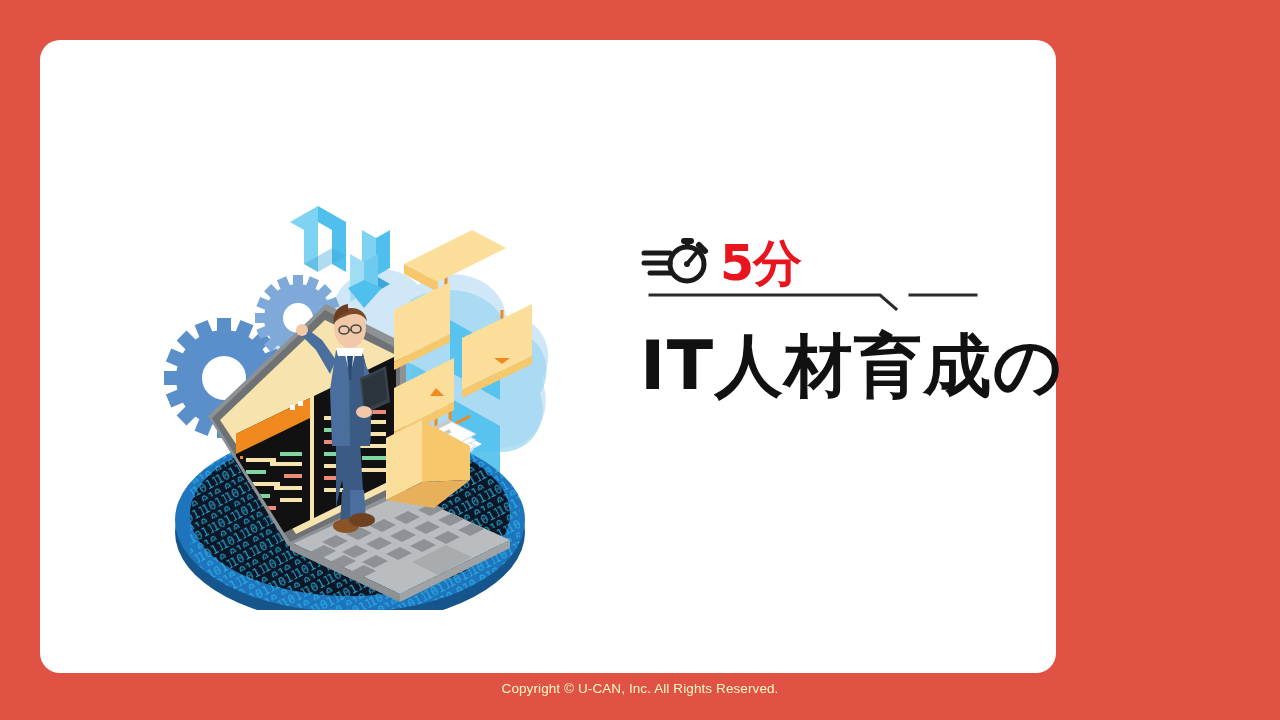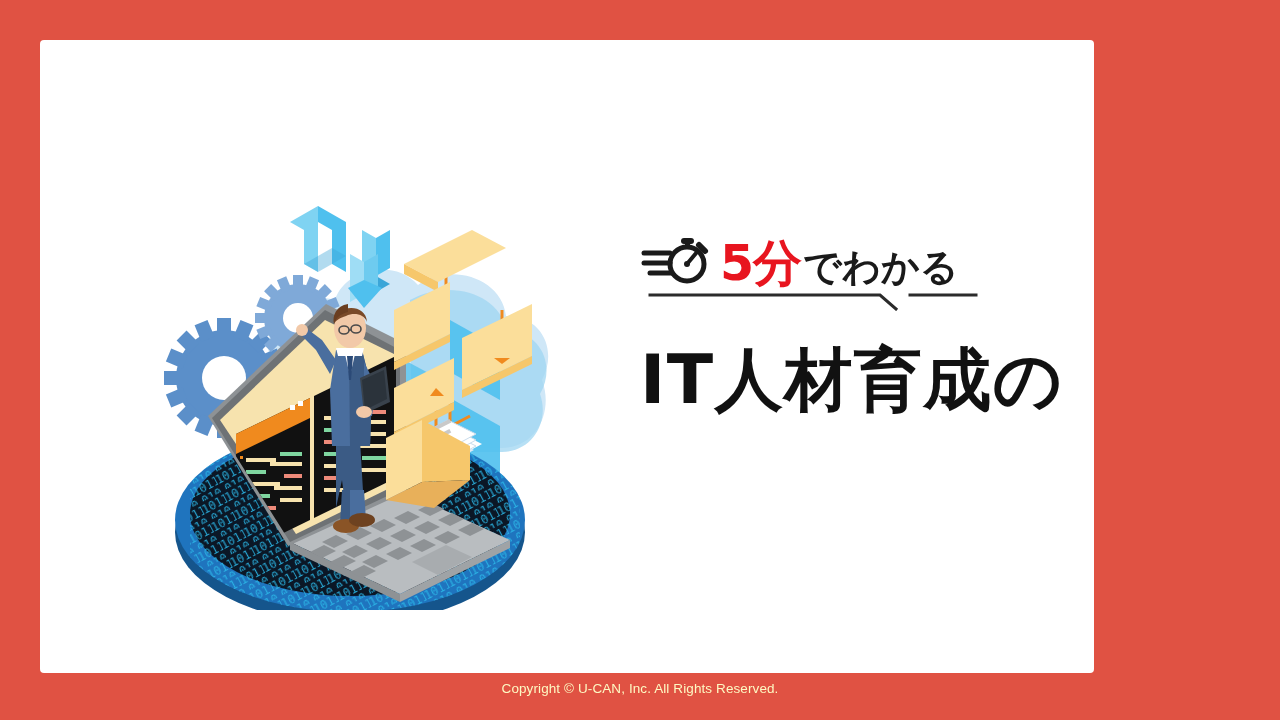--- a/index.html
+++ b/index.html
@@ -29,8 +29,7 @@
     width: 1016px;
     height: 633px;
     background: #FFFFFF;
-    border-radius: 4px;
-    padding-left: 38px;
+    border-radius: 20px;
   }
 
   

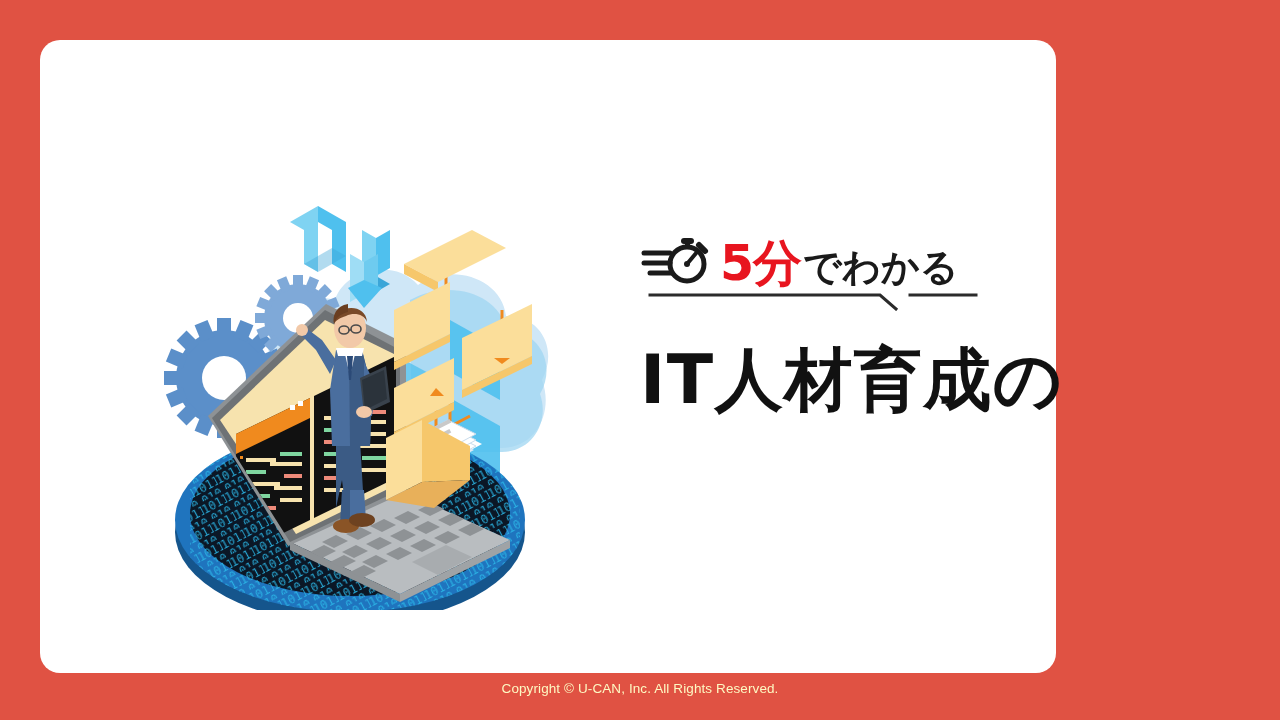--- a/index.html
+++ b/index.html
@@ -416,7 +416,6 @@
         </div>
         <div id="eyebrow-text">
           <span class="eyebrow-accent">5分</span>
-          <span class="eyebrow-rest">でわかる</span>
         </div>
       </div>
 

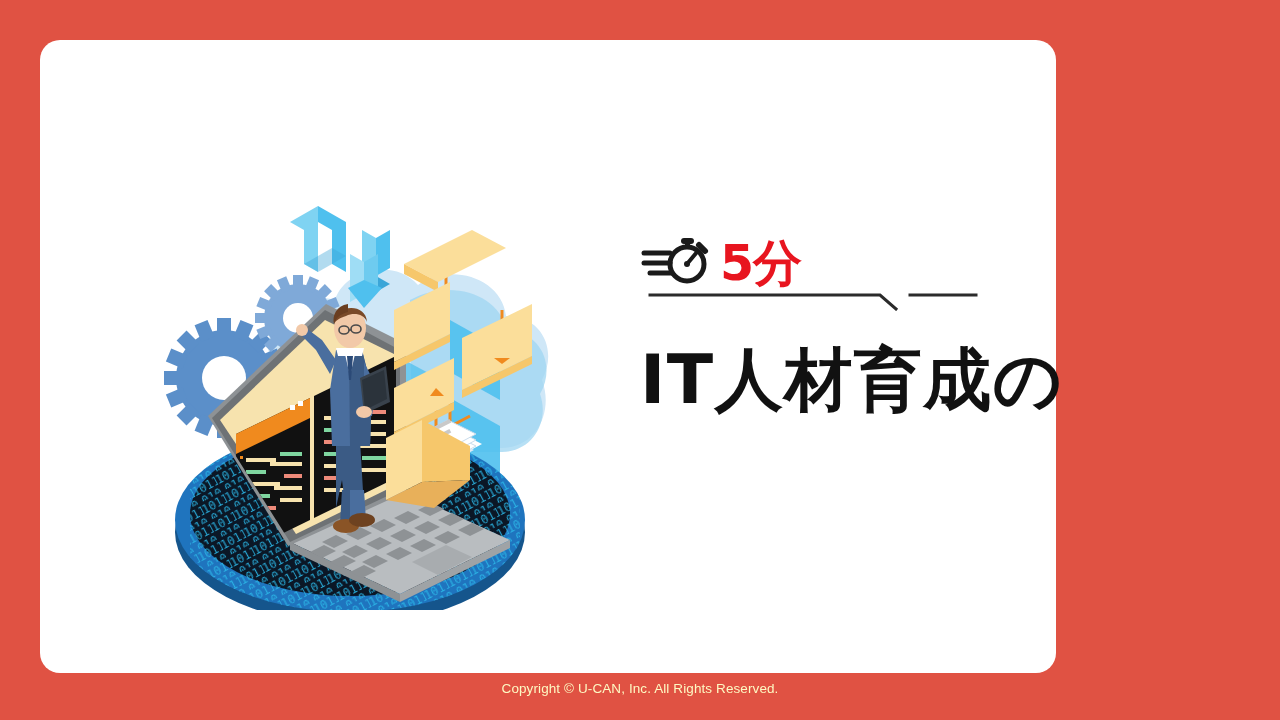--- a/index.html
+++ b/index.html
@@ -106,7 +106,7 @@
   #eyebrow-underline svg { display:block; width:100%; height:100%; }
 
   #headline {
-    margin-top: 26px;
+    margin-top: 12px;
     color: #111111;
     font-family: "DejaVu Sans", "Liberation Sans", sans-serif;
     font-weight: 700;

